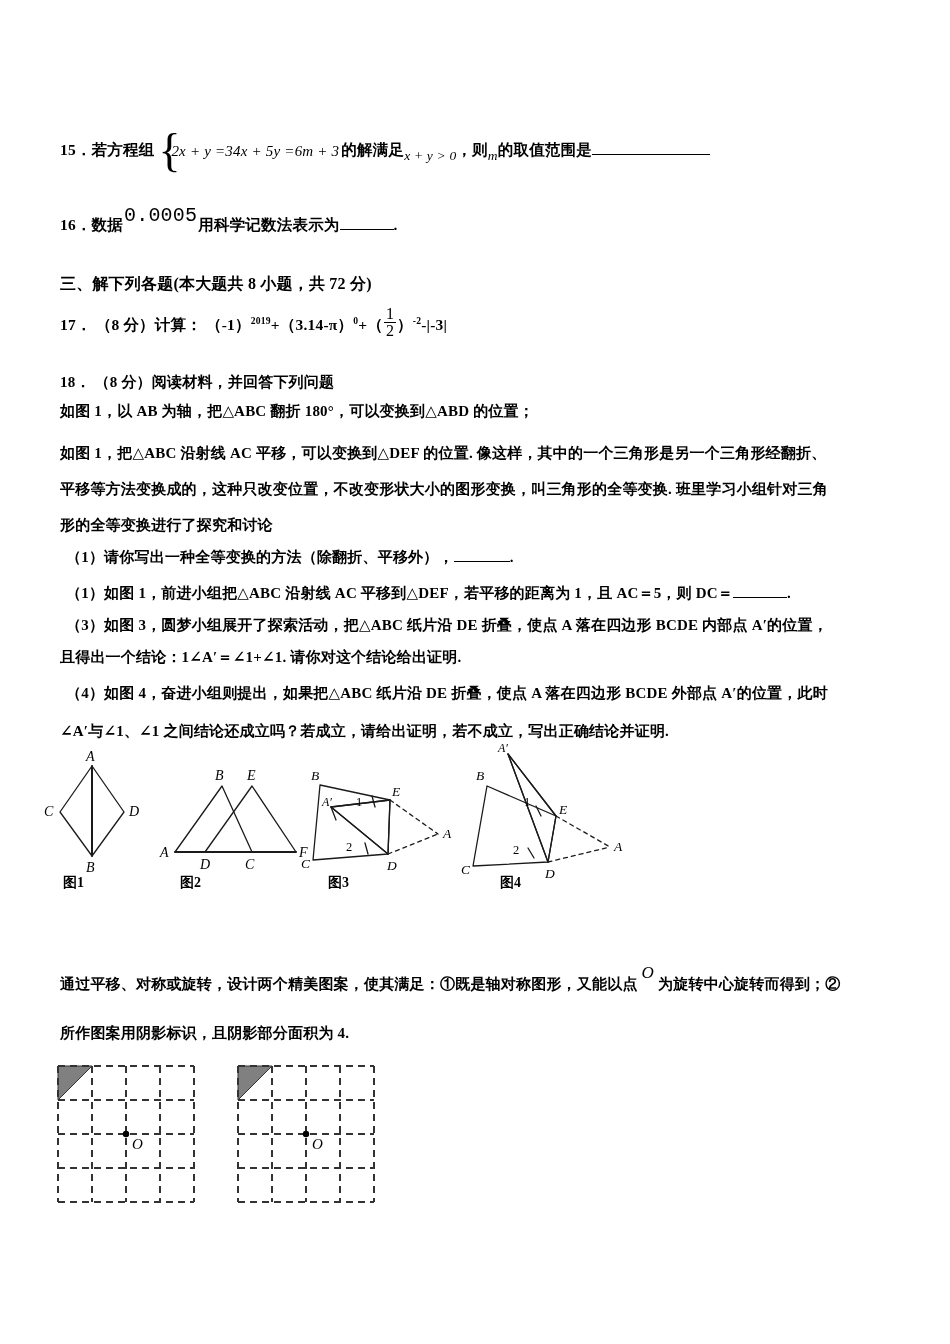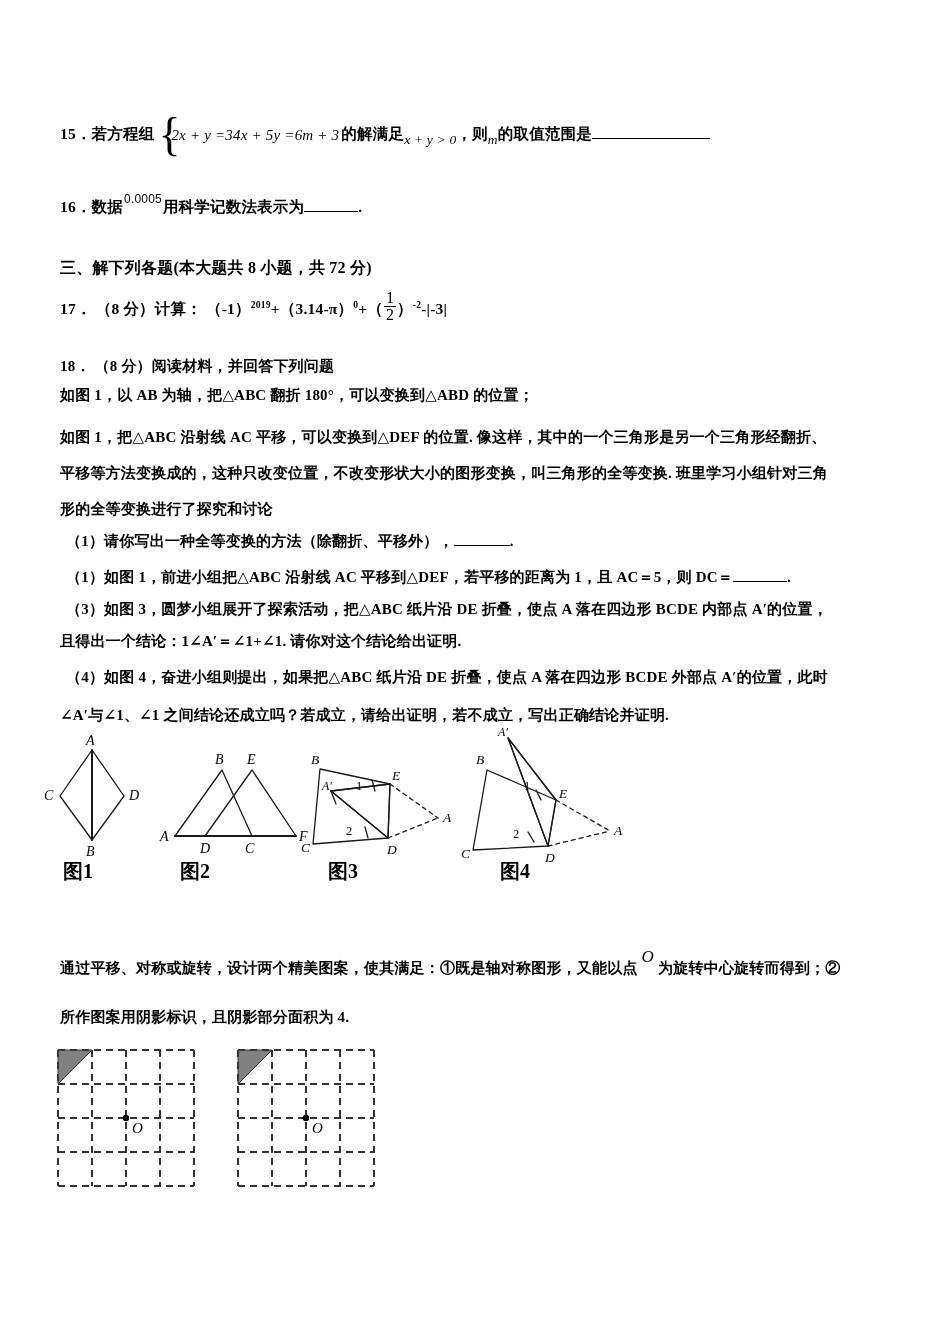--- a/index.html
+++ b/index.html
@@ -17,7 +17,7 @@
   }
   .page {
     position: absolute;
-    left: 0; top: 0;
+    left: 0; top: 16px;
     width: 950px;
     height: 1196px;
     background: #fff;

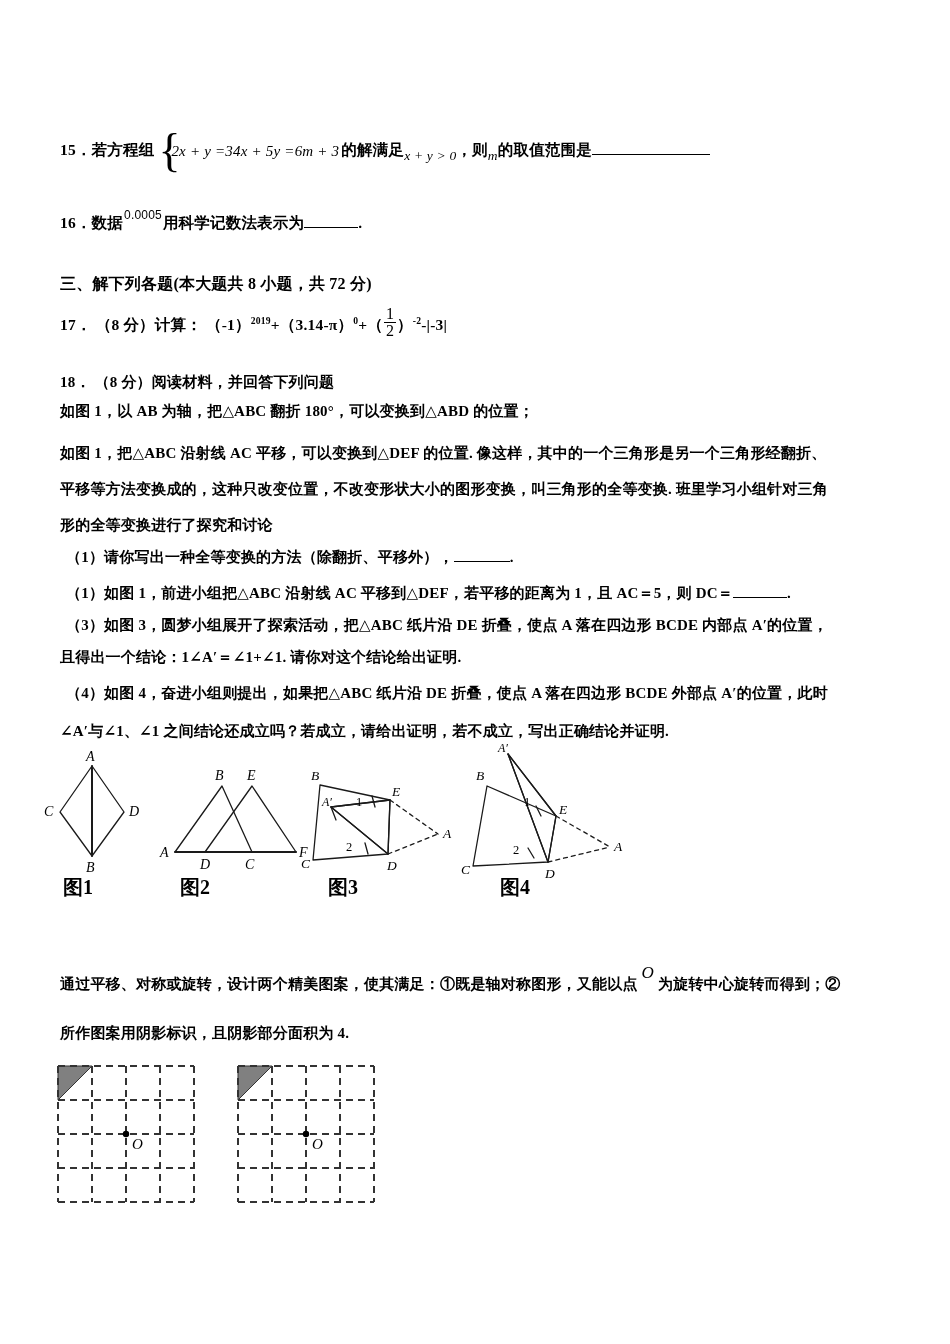--- a/index.html
+++ b/index.html
@@ -76,10 +76,10 @@
   
   #q16 { left: 60px; top: 197px; }
   .sup-num {
-    font-family: Liberation Sans, sans-serif;
+    font-family: Liberation Mono, monospace;
     font-weight: normal;
     font-style: normal;
-    font-size: 12px;
+    font-size: 20px;
     position: relative;
     top: -9px;
     margin: 8px 1px;

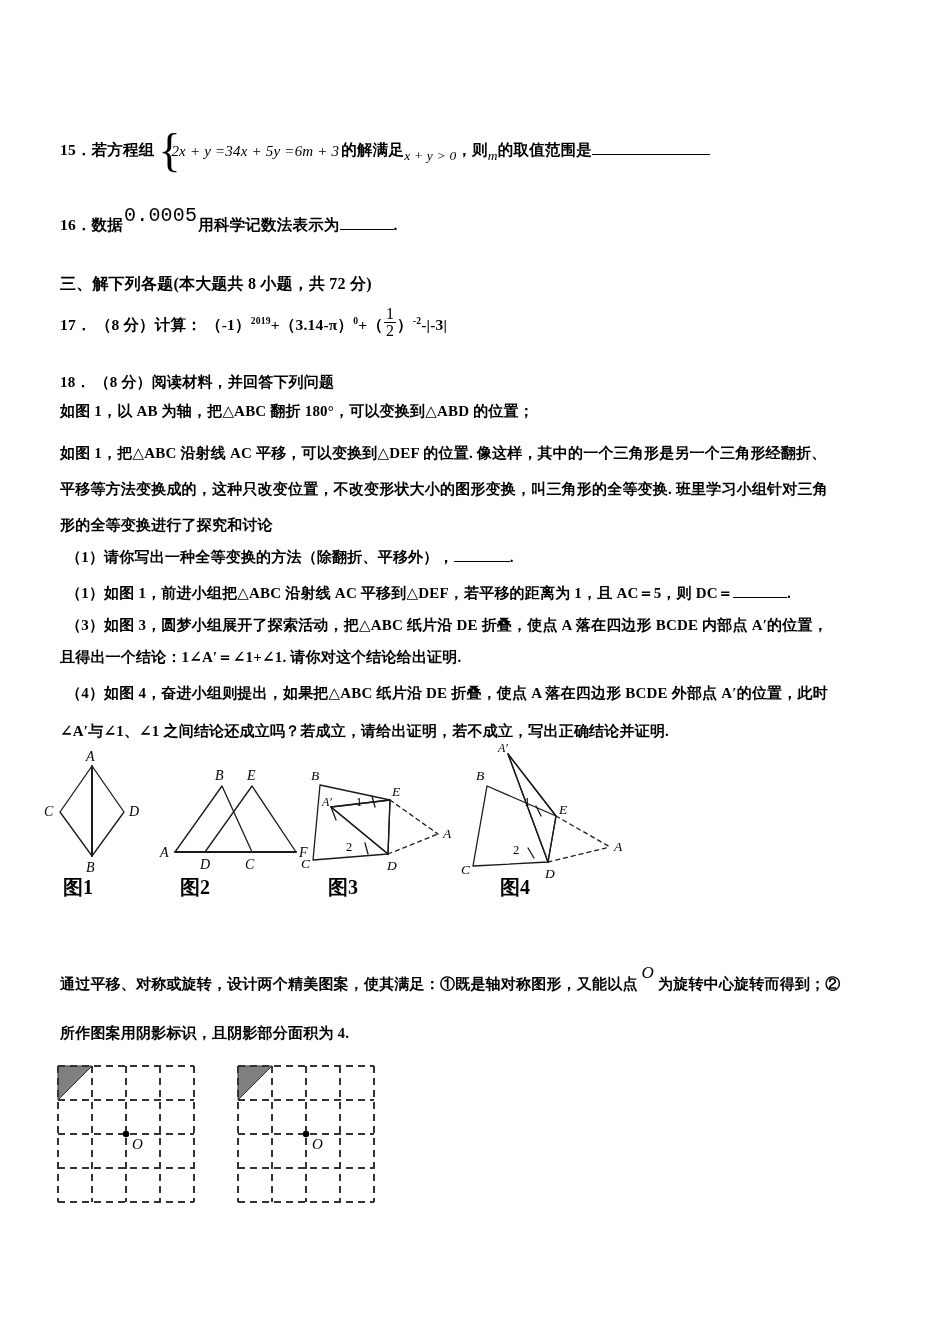--- a/index.html
+++ b/index.html
@@ -129,7 +129,7 @@
     position: absolute;
     font-family: "Liberation Serif", "DejaVu Serif", serif;
     font-weight: bold;
-    font-size: 20px;
+    font-size: 14px;
   }
   #cap1 { left: 63px;  top: 858px; }
   #cap2 { left: 180px; top: 858px; }

